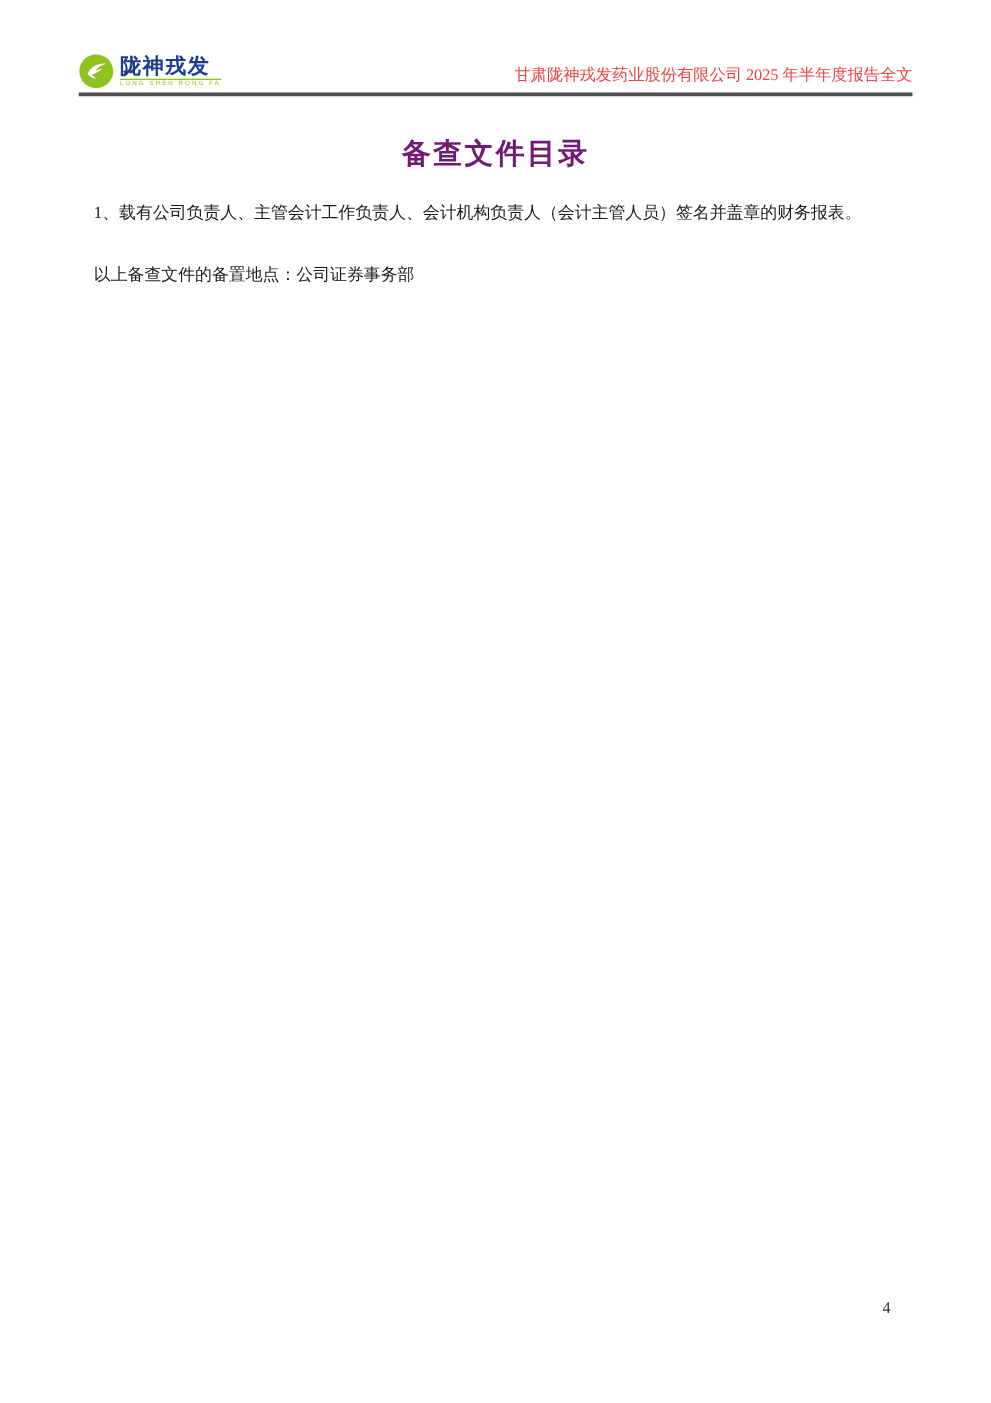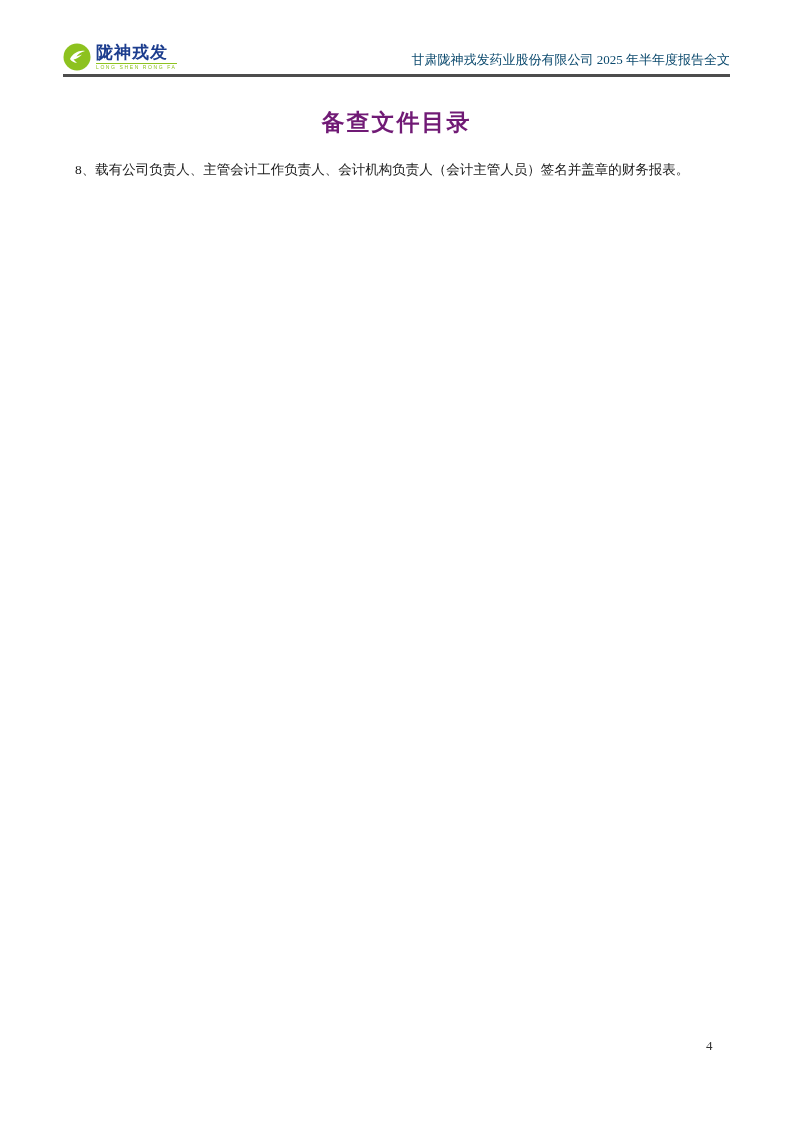--- a/index.html
+++ b/index.html
@@ -65,7 +65,7 @@
   }
   .header-report-title {
     font-size: 13px;
-    color: #0c4a6e;
+    color: #ef4444;
     white-space: nowrap;
     padding-bottom: 2px;
   }

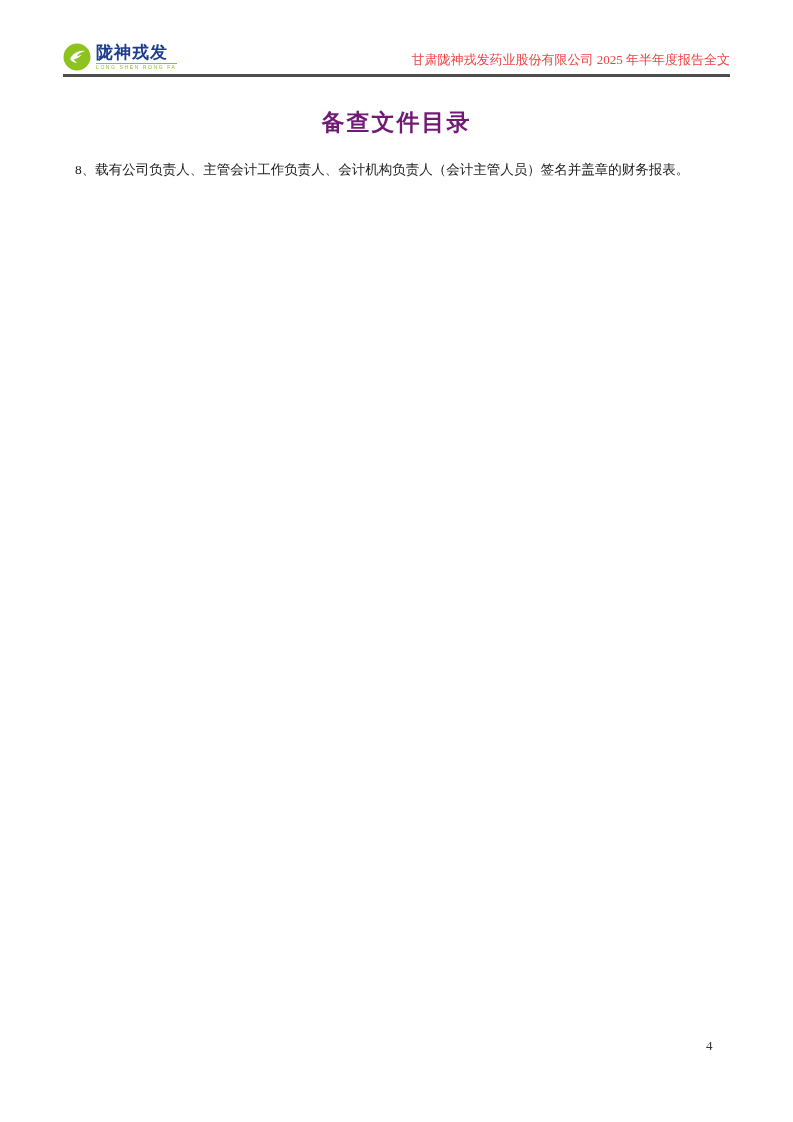--- a/index.html
+++ b/index.html
@@ -130,7 +130,7 @@
   <div class="doc-title">备查文件目录</div>
 
   <div class="doc-body">
-    <p class="doc-item">8、载有公司负责人、主管会计工作负责人、会计机构负责人（会计主管人员）签名并盖章的财务报表。</p>
+    <p class="doc-item">1、载有公司负责人、主管会计工作负责人、会计机构负责人（会计主管人员）签名并盖章的财务报表。</p>
   </div>
 
   <div class="page-number">4</div>

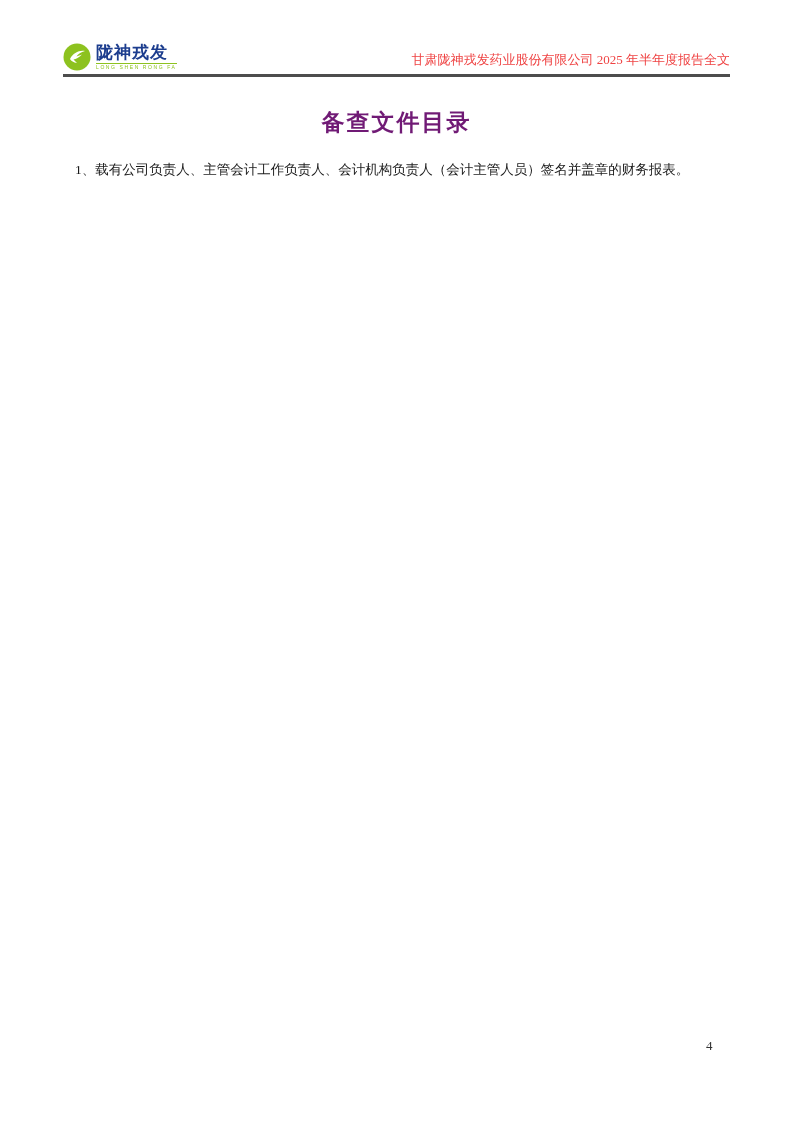--- a/index.html
+++ b/index.html
@@ -131,6 +131,7 @@
 
   <div class="doc-body">
     <p class="doc-item">1、载有公司负责人、主管会计工作负责人、会计机构负责人（会计主管人员）签名并盖章的财务报表。</p>
+    <p class="doc-note">以上备查文件的备置地点：公司证券事务部</p>
   </div>
 
   <div class="page-number">4</div>

